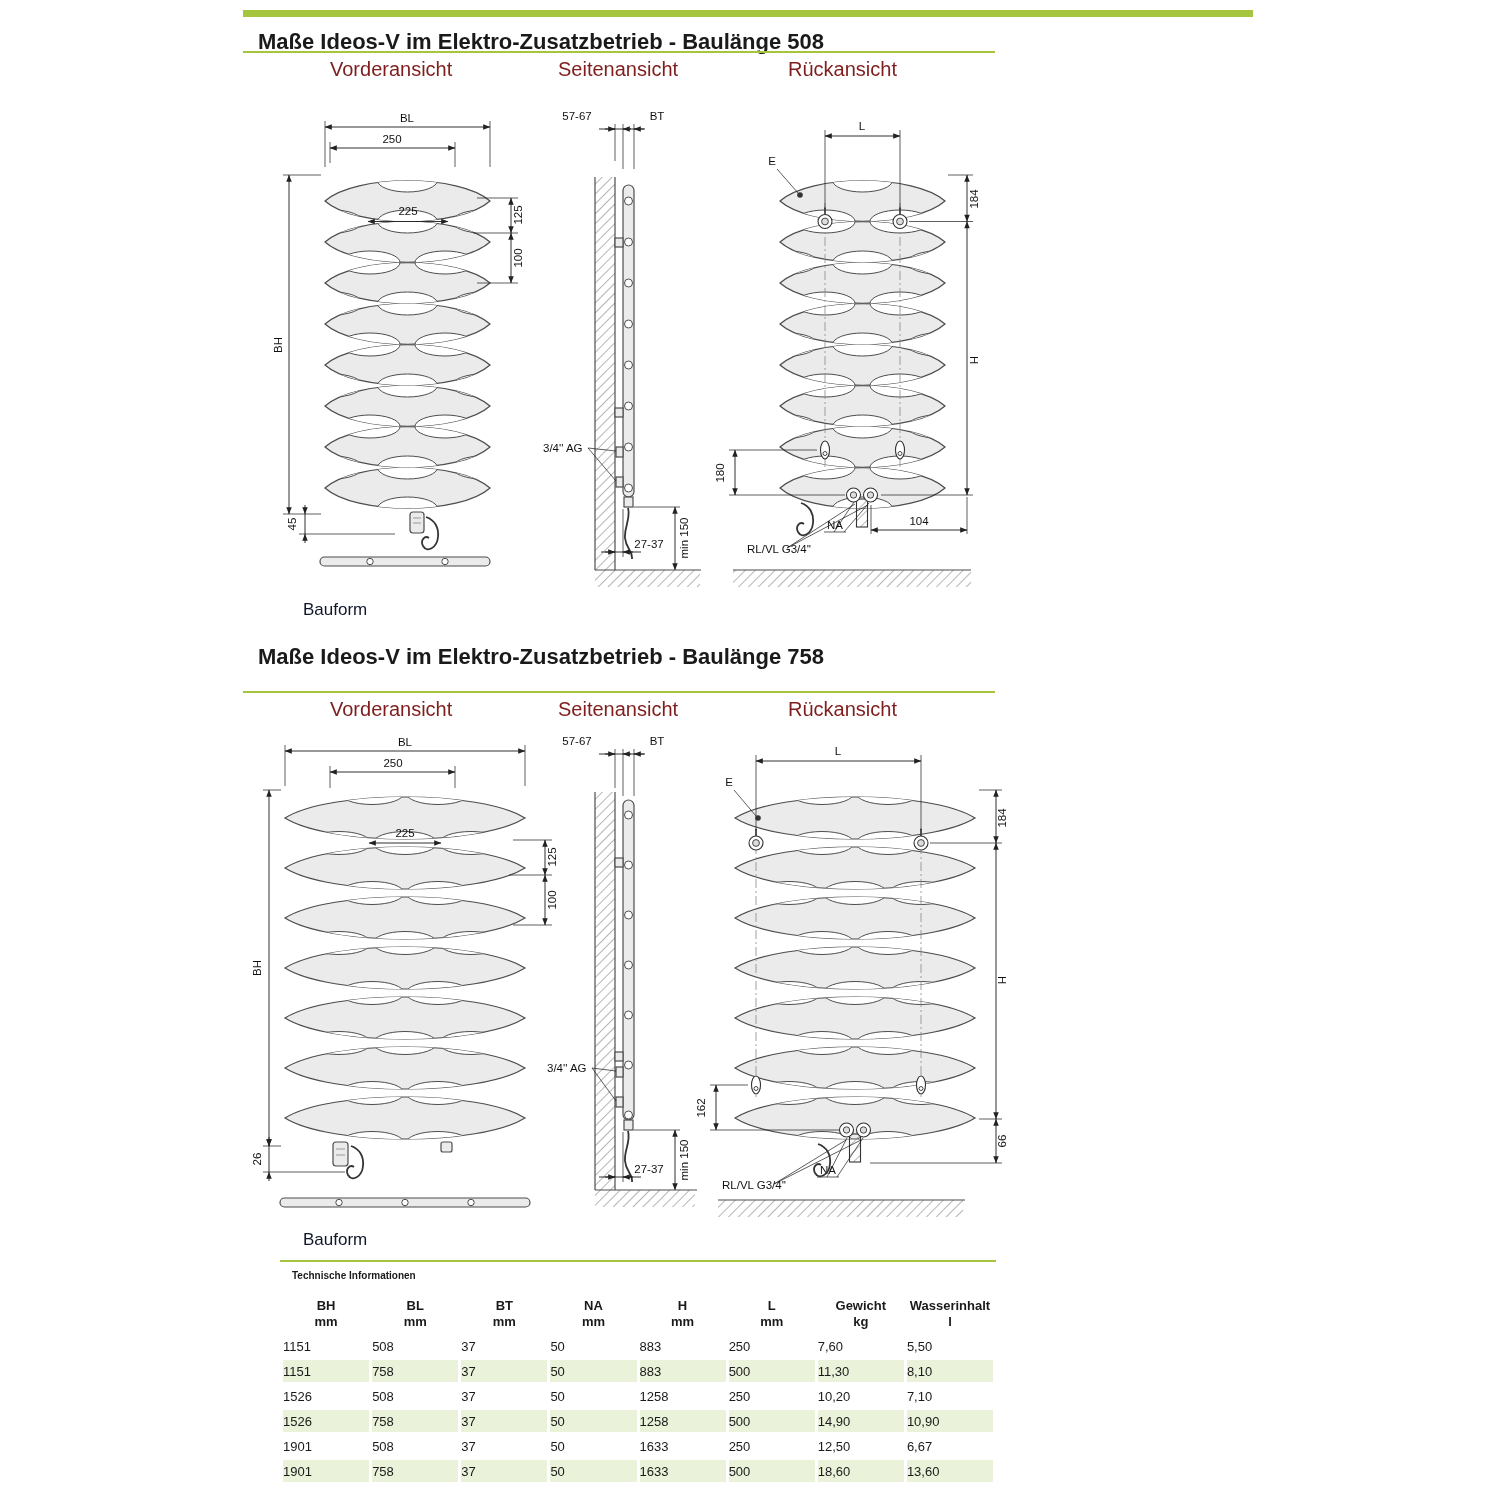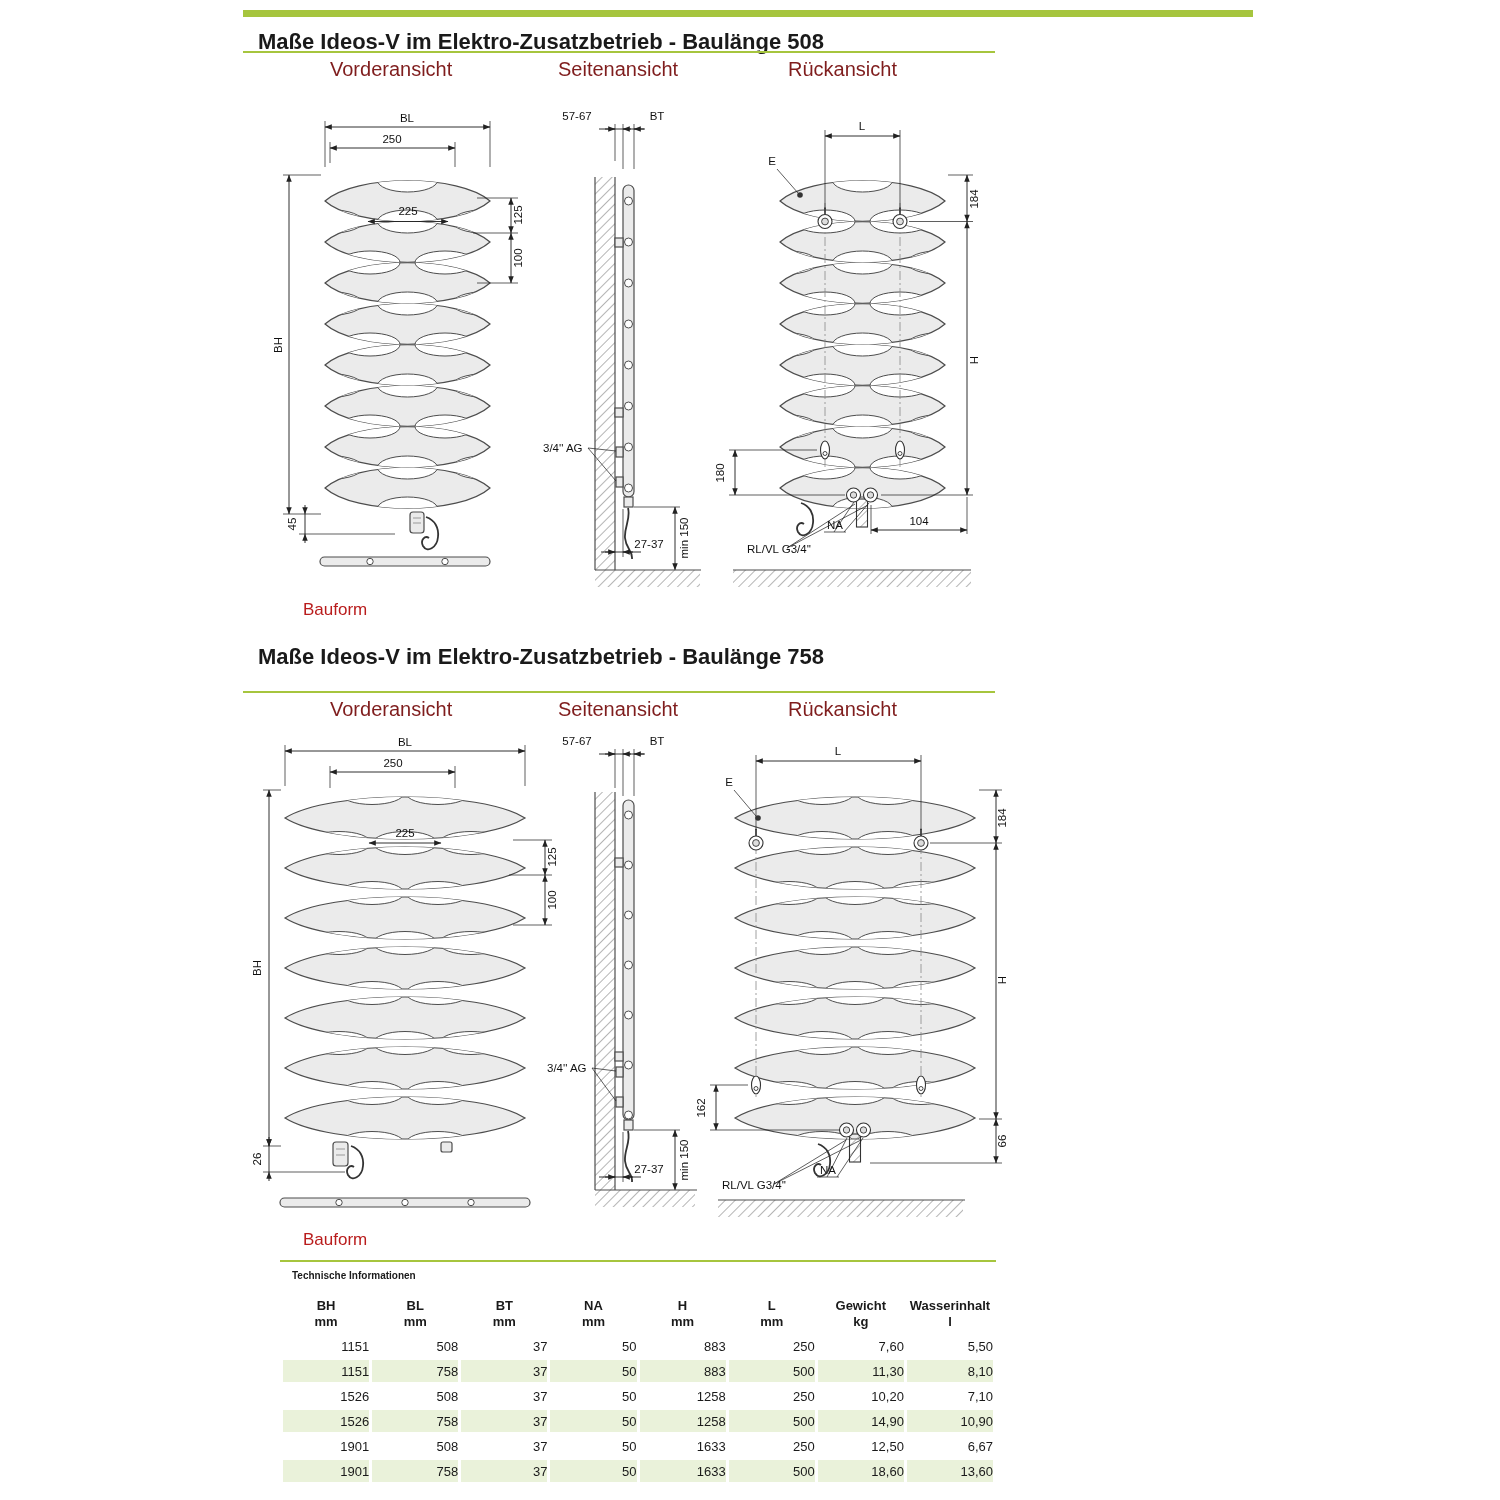--- a/index.html
+++ b/index.html
@@ -10,7 +10,7 @@
   .rule{height:2px;background:var(--accent,#a6c53e)}
   .sec-title{font-size:22px;font-weight:bold;white-space:nowrap}
   .view-label{font-size:20px;color:#7f1d1d;white-space:nowrap}
-  .bauform{font-size:17px;color:#b91c1c}
+  .bauform{font-size:17px;color:#0f172a}
   .tech-title{font-size:10px;font-weight:bold}
   svg text{font-family:"Liberation Sans",sans-serif;font-size:11.5px;fill:#111}
   svg .dim{stroke:#1a1a1a;stroke-width:0.9;fill:none}

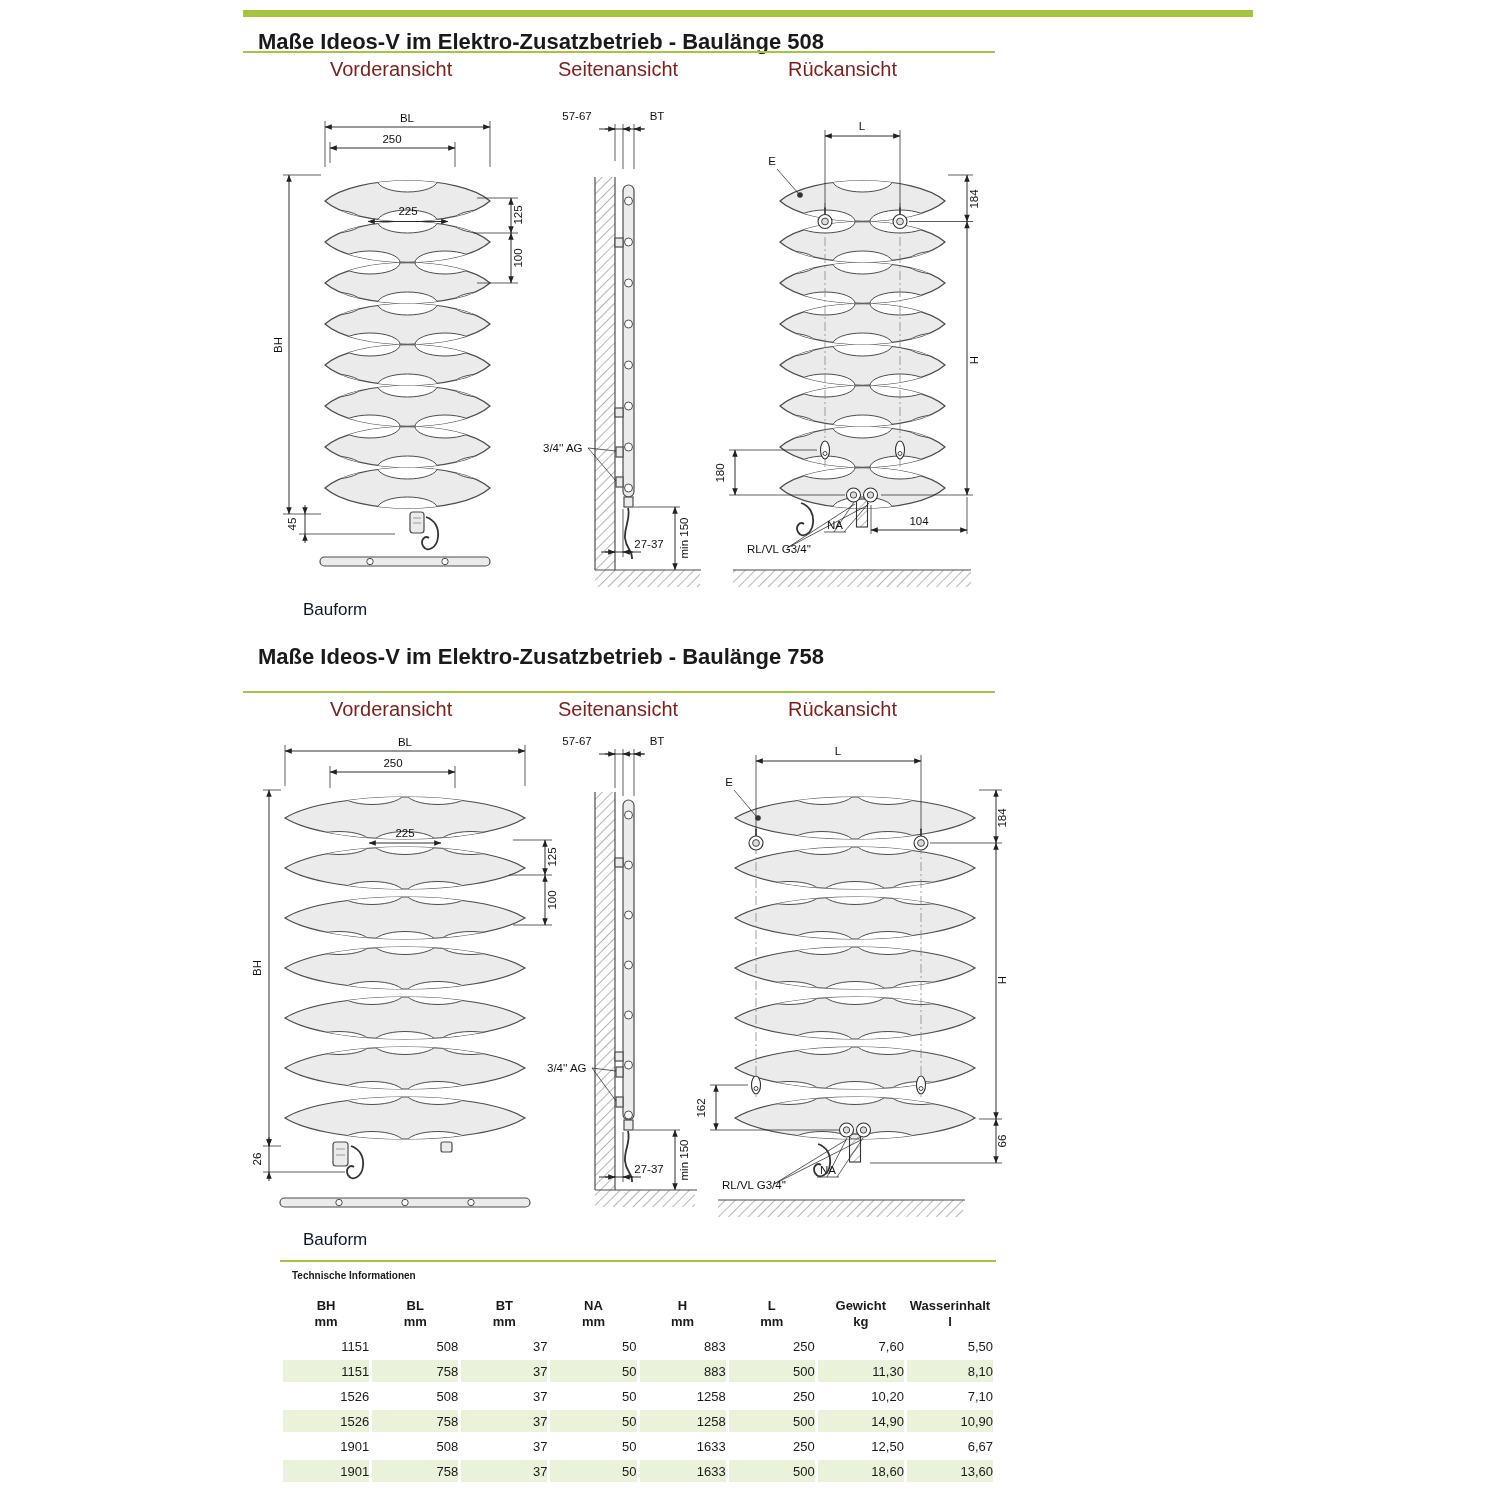--- a/index.html
+++ b/index.html
@@ -21,7 +21,7 @@
   svg .oline{fill:none;stroke:#4d4d4d;stroke-width:1.2}
   table.tech{border-collapse:separate;border-spacing:3px;table-layout:fixed;width:716px;font-size:13px}
   table.tech th{font-weight:bold;text-align:center;padding:2px 0;vertical-align:top;line-height:16px}
-  table.tech td{text-align:right;height:22px;vertical-align:middle}
+  table.tech td{text-align:left;height:22px;vertical-align:middle}
   table.tech tr.alt td{background:var(--tint,#eaf2da)}
 </style>
 </head>

